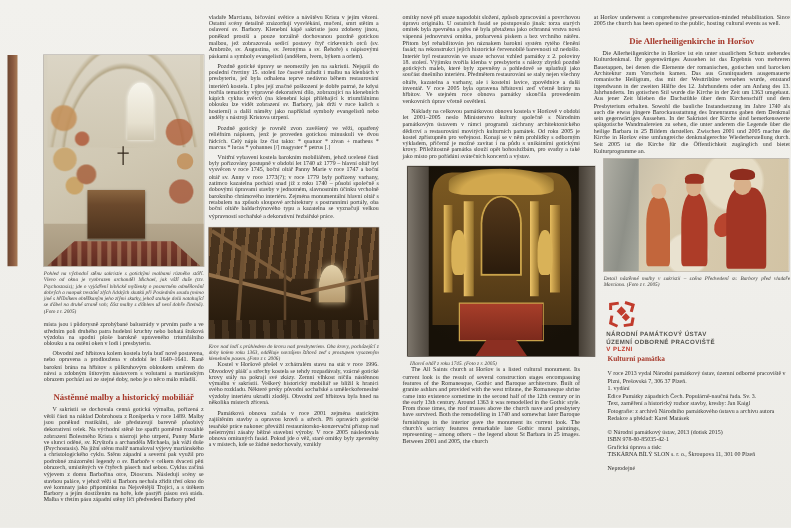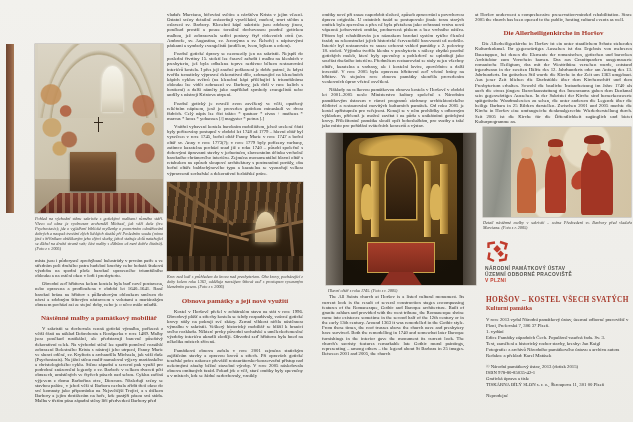--- a/index.html
+++ b/index.html
@@ -187,7 +187,6 @@
       <div class="ph2-floor"></div>
     </div>
     <p class="caption">Krov nad lodí s průhledem do krovu nad presbyteriem. Oba krovy, pocházející z doby kolem roku 1363, odděluje navzájem štítová zeď s prostupem vysazeným klenebním pasem. (Foto z r. 2006)</p>
-    <h3 class="heading">Obnova památky a její nové využití</h3>
     <p class="body ind">Kostel v Horšově přešel v zchátralém stavu na stát v roce 1996. Obvodový plášť a střechy kostela se tehdy rozpadávaly, vzácné gotické krovy stály na pokraji své zkázy. Zemní vlhkost ničila nástěnnou výmalbu v sakristii. Veškerý historický mobiliář se blížil k hranici svého rozkladu. Některé prvky původní sochařské a uměleckořemeslné výzdoby interiéru ukradli zloději. Obvodní zeď hřbitova byla hned na několika místech zřícená.</p>
     <p class="body ind sp">Památková obnova začala v roce 2001 zejména statickým zajištěním stavby a opravou krovů a střech. Při opravách gotické tesařské práce nakonec převážil restaurátorsko-konzervační přístup nad nešetrnými zásahy běžné stavební výroby. V roce 2005 následovala obnova omítaných fasád. Pokud jde o věž, staré omítky byly zpevněny a v místech, kde se žádné nedochovaly, vznikly</p>
   </section>

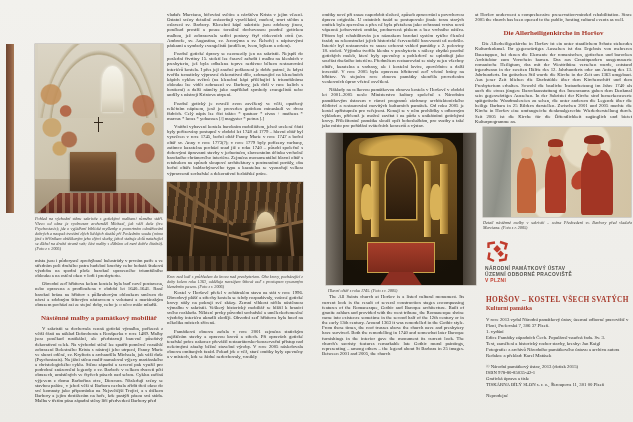--- a/index.html
+++ b/index.html
@@ -252,7 +252,6 @@
     </div>
 
     <div class="colo">
-      <div class="colo-title">HORŠOV – KOSTEL VŠECH SVATÝCH</div>
       <div class="colo-sub">Kulturní památka</div>
       <div class="b1">
         <div class="colo-line">V roce 2013 vydal Národní památkový ústav, územní odborné pracoviště v Plzni, Prešovská 7, 306 37 Plzeň.</div>

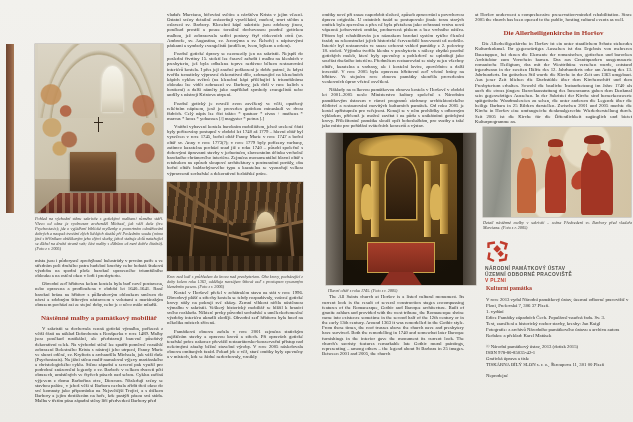--- a/index.html
+++ b/index.html
@@ -166,7 +166,7 @@
     <p class="caption">Pohled na východní stěnu sakristie s gotickými malbami různého stáří. Vlevo od okna je vyobrazen archanděl Michael, jak váží duše (tzv. Psychostasis); jde o vyjádření biblické myšlenky o posmrtném odměňování dobrých a naopak trestání zlých lidských skutků při Posledním soudu (mimo jiné s hříšníkem obtěžkaným jeho zlými skutky, jehož stahuje dolů natahující se ďábel na druhé straně vah; část malby s ďáblem už není dobře čitelná). (Foto z r. 2005)</p>
     <p class="body sp" style="margin-top:6px">místa jsou i půdorysně zprohýbané balustrády v prvním patře a ve středním poli druhého patra hudební kruchty nebo bohatá štuková výzdoba na spodní ploše barokně upraveného triumfálního oblouku a na ostění oken v lodi i presbyteriu.</p>
     <p class="body ind sp">Obvodní zeď hřbitova kolem kostela byla buď nově postavena, nebo opravena a prodloužena v období let 1640–1641. Raně barokní brána na hřbitov s půlkruhovým obloukem směrem do návsi a zdobným štítovým nástavcem s volutami a mariánským obrazem pochází asi ze stejné doby, nebo je o něco málo mladší.</p>
-    <h3 class="heading">Nástěnné malby a památkový mobiliář</h3>
+    <h3 class="heading">Nástěnné malby a historický mobiliář</h3>
     <p class="body ind">V sakristii se dochovala cenná gotická výmalba, pořízená z větší části na náklad Dobrohosta z Ronšperka v roce 1489. Malby jsou poněkud rustikální, ale představují barevně působivý dekorativní celek. Na východní stěně lze spatřit poměrně rozsáhlé zobrazení Bolestného Krista s nástroji jeho utrpení, Panny Marie ve slunci oděné, sv. Kryštofa a archanděla Michaela, jak váží duše (Psychostasis). Na jižní stěnu malíř namaloval výjevy mariánského a christologického cyklu. Stěnu západní a severní pak využil pro podrobné znázornění legendy o sv. Barboře v celkem dvaceti pěti obrazech, umístěných ve čtyřech pásech nad sebou. Cyklus začíná výjevem z domu Barbořina otce, Dioscura. Následují scény se stavbou paláce, v jehož věži si Barbora nechala zřídit třetí okno do své komnaty jako připomínku na Nejsvětější Trojici, a s útěkem Barbory a jejím dostižením na hoře, kde pastýři pásou svá stáda. Malba v třetím pásu západní stěny líčí předvedení Barbory před</p>
   </section>
 

